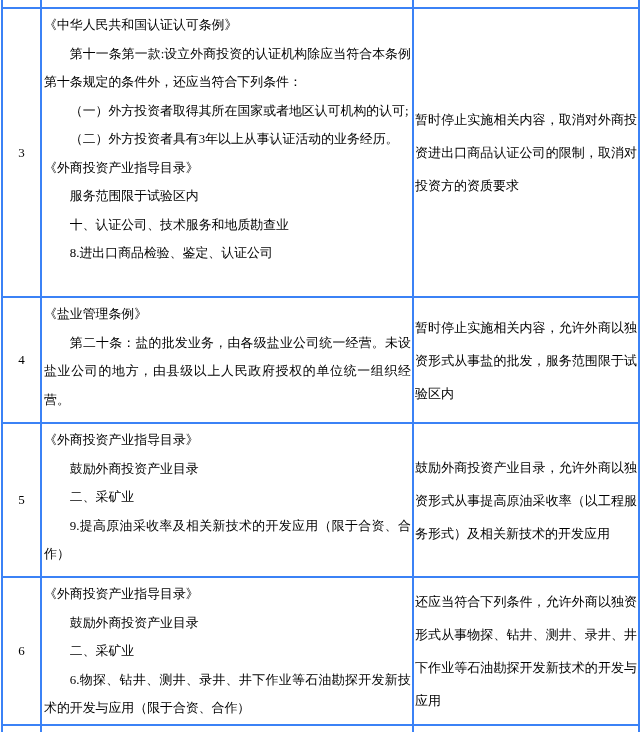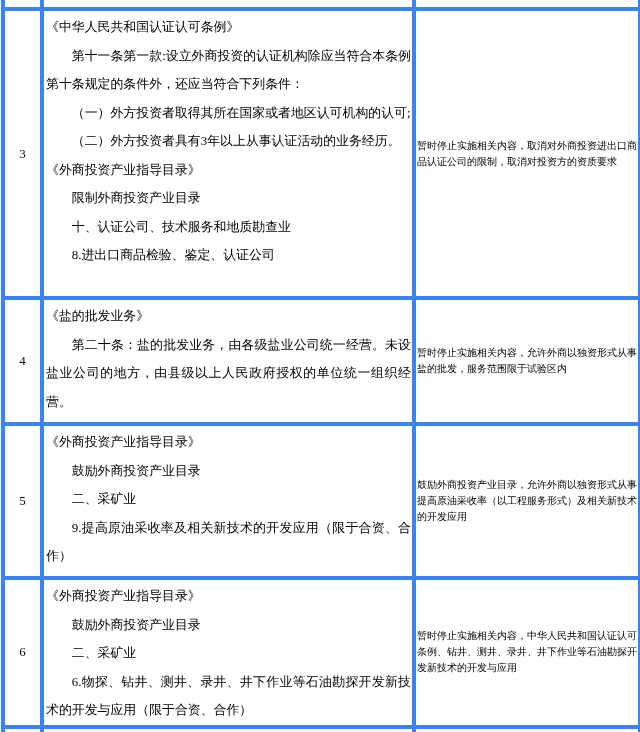--- a/index.html
+++ b/index.html
@@ -25,7 +25,7 @@
     table-layout: fixed;
   }
   .doc-table td {
-    border: 4px solid #3b82f6;
+    border: 2px solid #3b82f6;
     vertical-align: top;
     overflow: hidden;
   }

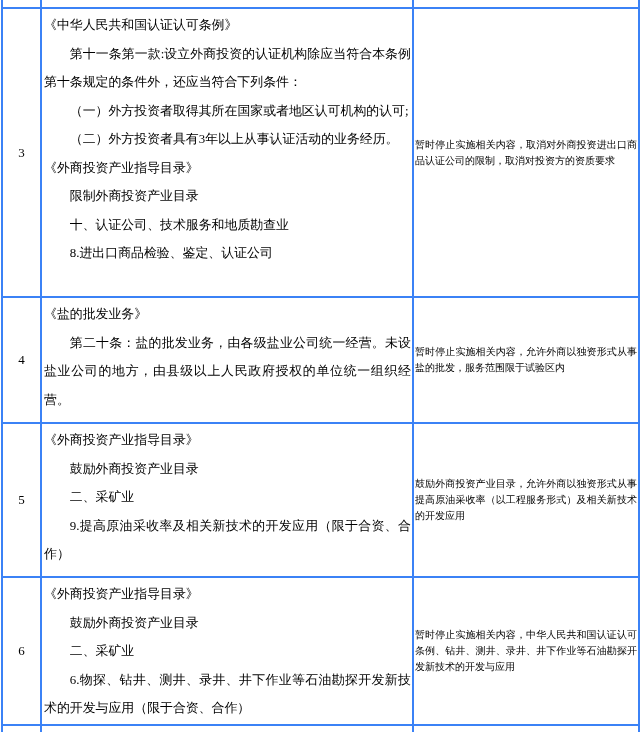--- a/index.html
+++ b/index.html
@@ -47,8 +47,8 @@
   td.adj-cell {
     vertical-align: middle;
     padding: 0 1px;
-    font-size: 10px;
-    line-height: 16px;
+    font-size: 13px;
+    line-height: 33px;
   }
   .reg-cell p, .adj-cell p {
     margin: 0;

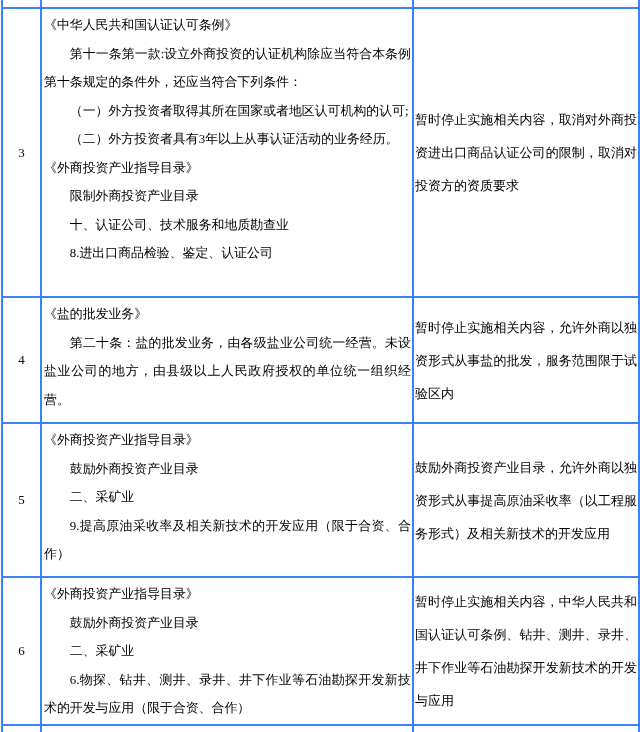--- a/index.html
+++ b/index.html
@@ -85,7 +85,7 @@
             <p class="indent">（一）外方投资者取得其所在国家或者地区认可机构的认可;</p>
             <p class="indent">（二）外方投资者具有3年以上从事认证活动的业务经历。</p>
             <p>《外商投资产业指导目录》</p>
-            <p class="indent">限制外商投资产业目录</p>
+            <p class="indent">服务范围限于试验区内</p>
             <p class="indent">十、认证公司、技术服务和地质勘查业</p>
             <p class="indent">8.进出口商品检验、鉴定、认证公司</p>
           </td>

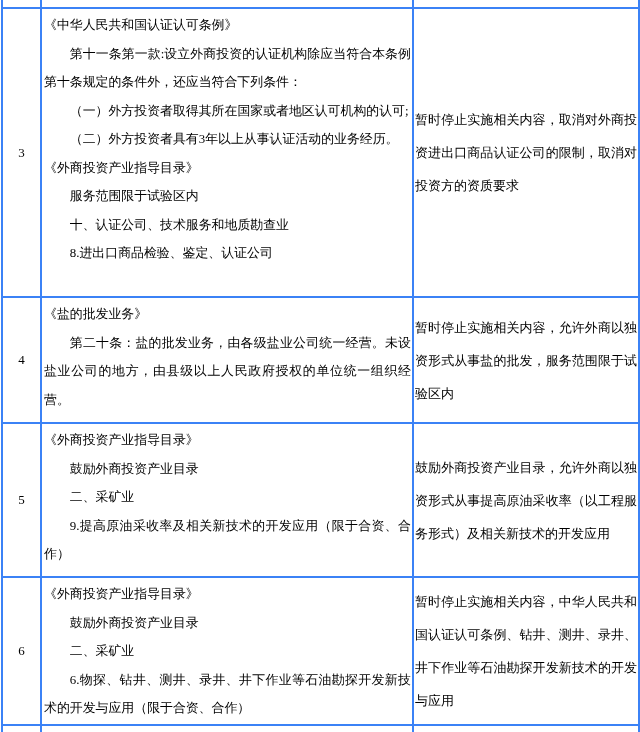--- a/index.html
+++ b/index.html
@@ -96,7 +96,7 @@
         <tr style="height: 126px;">
           <td class="num-cell"><span>4</span></td>
           <td class="reg-cell">
-            <p>《盐的批发业务》</p>
+            <p>《盐业管理条例》</p>
             <p class="indent">第二十条：盐的批发业务，由各级盐业公司统一经营。未设盐业公司的地方，由县级以上人民政府授权的单位统一组织经营。</p>
           </td>
           <td class="adj-cell">

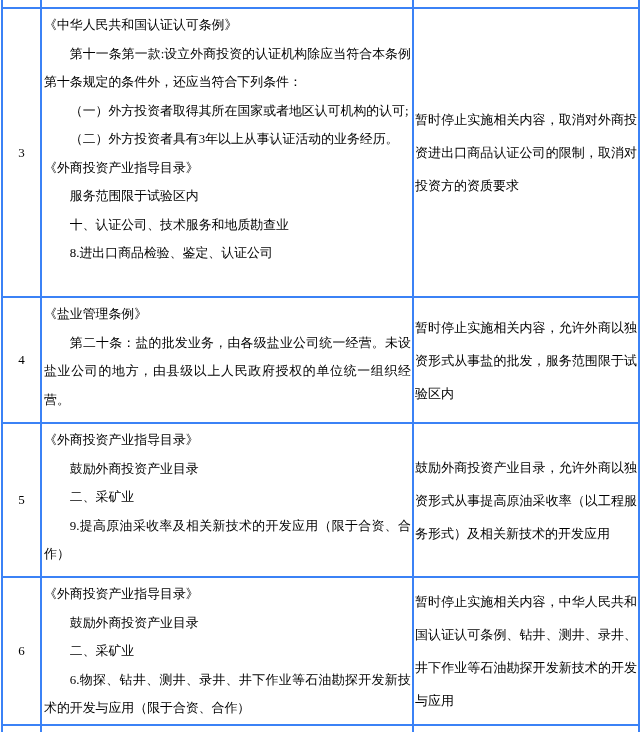--- a/index.html
+++ b/index.html
@@ -124,7 +124,7 @@
             <p class="indent">6.物探、钻井、测井、录井、井下作业等石油勘探开发新技术的开发与应用（限于合资、合作）</p>
           </td>
           <td class="adj-cell">
-            <p>暂时停止实施相关内容，中华人民共和国认证认可条例、钻井、测井、录井、井下作业等石油勘探开发新技术的开发与应用</p>
+            <p>还应当符合下列条件，允许外商以独资形式从事物探、钻井、测井、录井、井下作业等石油勘探开发新技术的开发与应用</p>
           </td>
         </tr>
         <tr class="cut-bottom">

